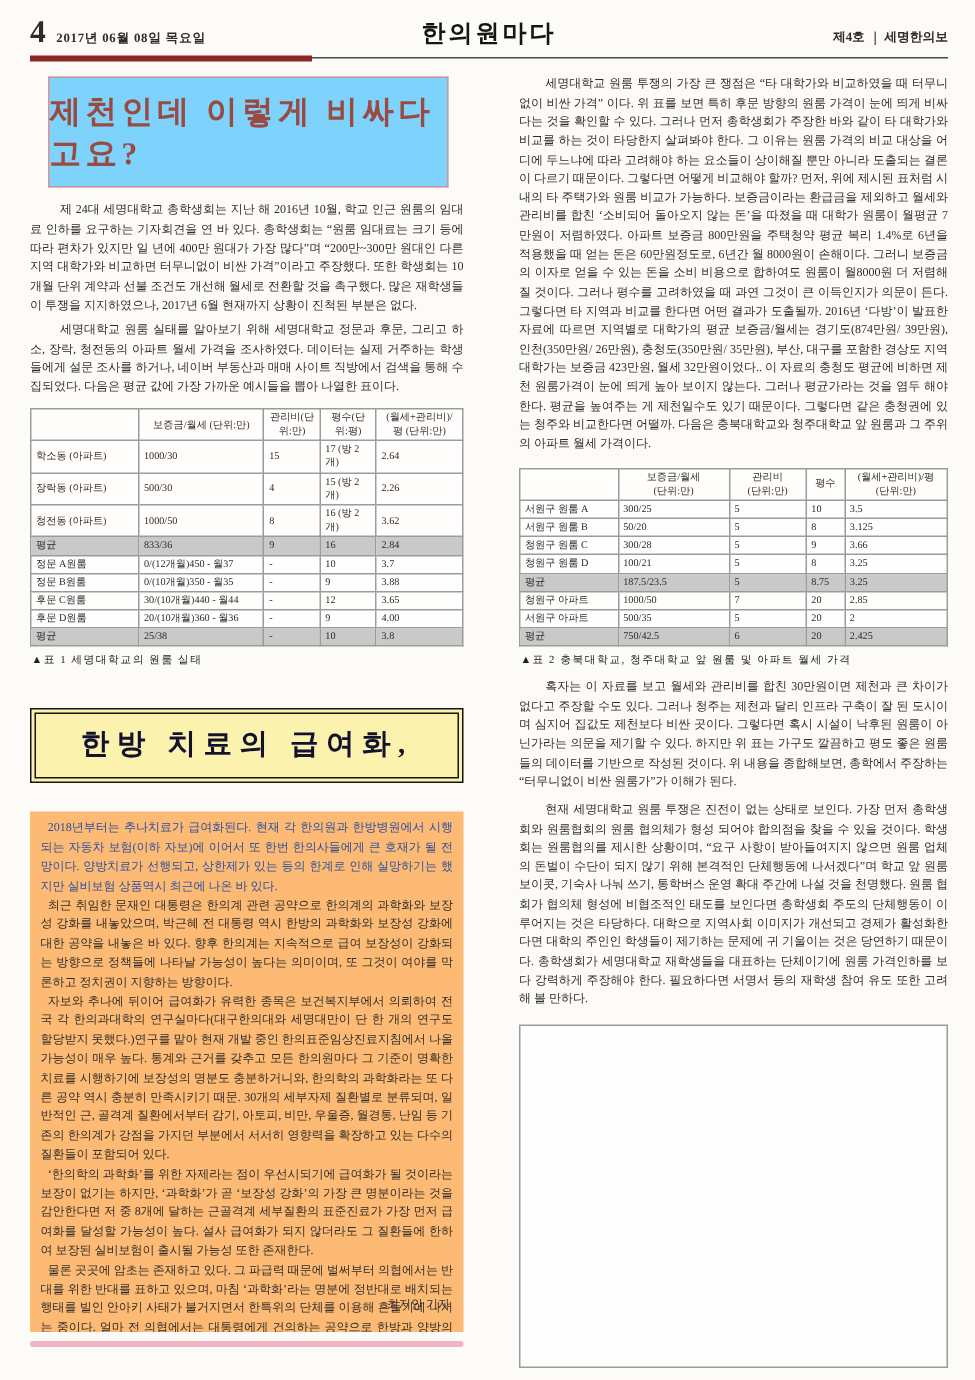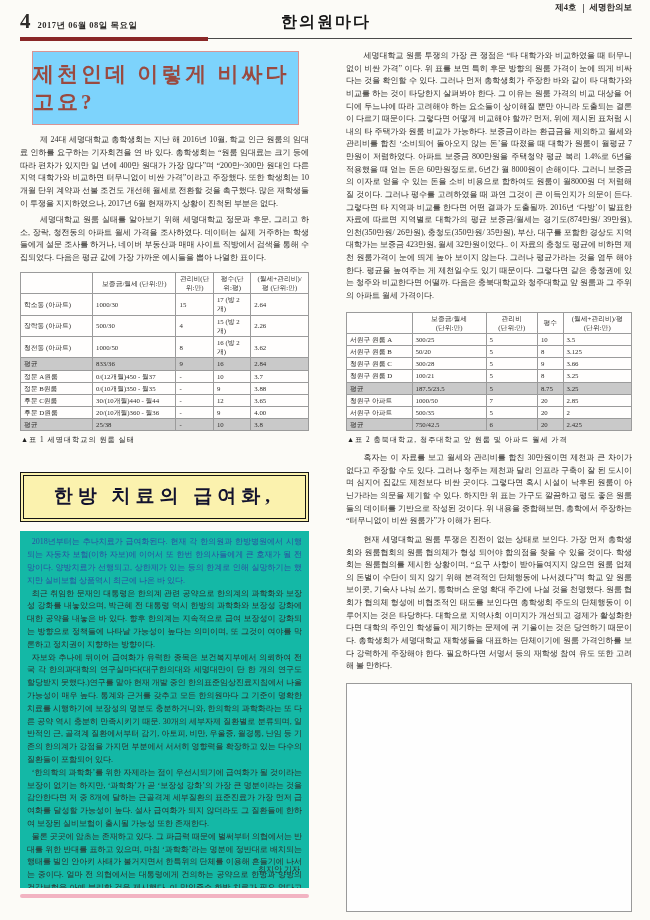--- a/index.html
+++ b/index.html
@@ -19,7 +19,7 @@
   .date    { font-size:8.5px; font-weight:bold; letter-spacing:.5px; }
   .m-title { position:absolute; left:50%; transform:translateX(-50%); bottom:2px;
              font-size:16px; font-weight:bold; letter-spacing:2px; color:#151515; }
-  .m-right { position:absolute; right:0; bottom:21px; font-size:8.5px; font-weight:bold;
+  .m-right { position:absolute; right:0; bottom:4px; font-size:8.5px; font-weight:bold;
              display:flex; align-items:center; gap:6px; }
   .m-right .sep { width:1px; height:9px; background:#666; }
   .rule { position:relative; height:4px; border-bottom:1.5px solid #4a4a4a; }

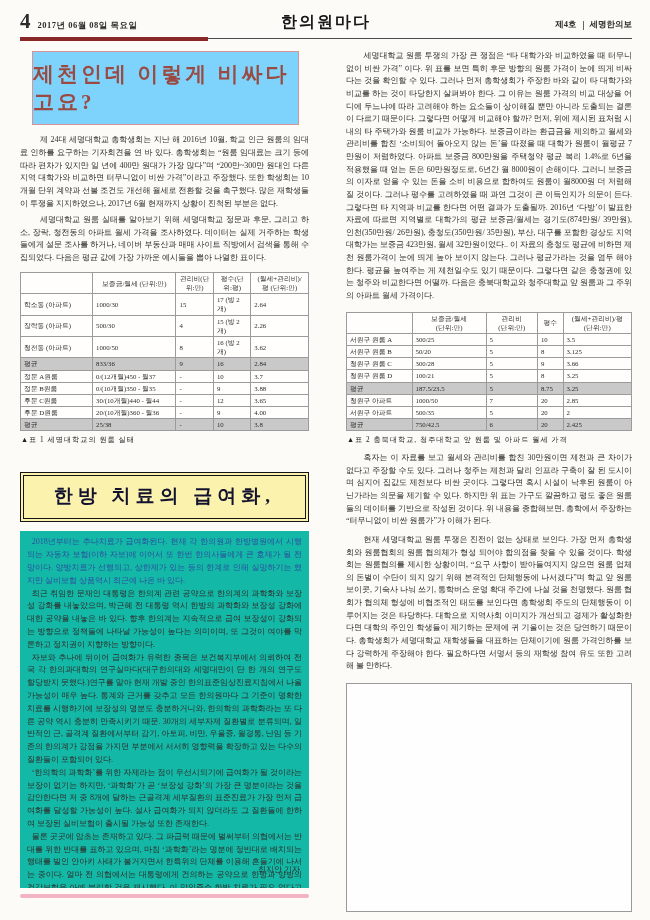--- a/index.html
+++ b/index.html
@@ -53,7 +53,7 @@
   .award-box h2 { font-size:19px; font-weight:bold; letter-spacing:5px; color:#12122e; }
   .award-box .sub { font-size:9.5px; margin-top:5px; letter-spacing:1.5px; color:#3a3a3a; }
 
-  .y-article { margin-top:9px; background:#14b8a6; padding:5px 7px 15px; flex:1;
+  .y-article { margin-top:19px; background:#fdba74; padding:5px 7px 15px; flex:1;
                overflow:hidden; position:relative; }
   .y-article p { font-size:8px; line-height:1.6; text-align:justify; text-indent:.6em; }
   .y-article .lead { color:#2b4fa0; }

